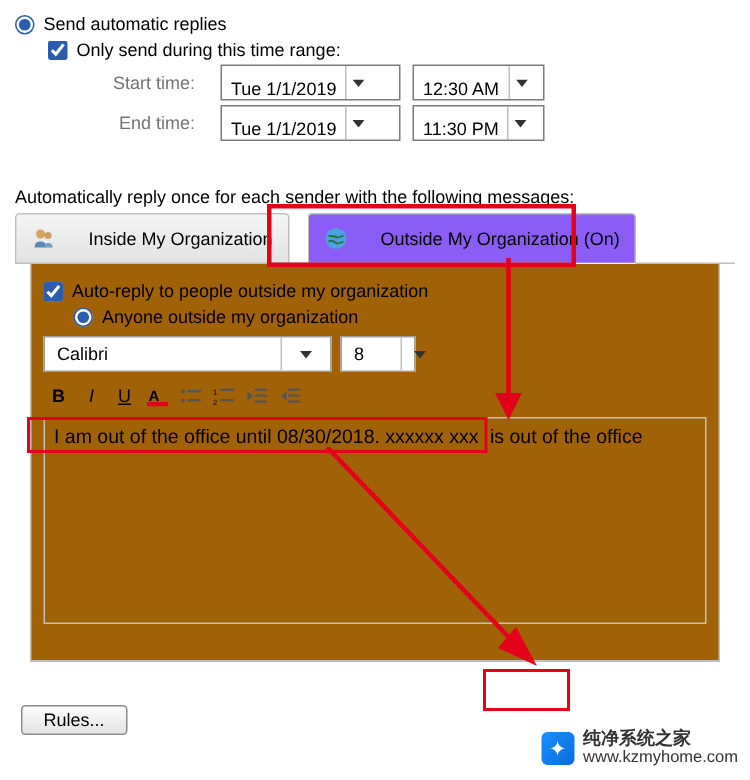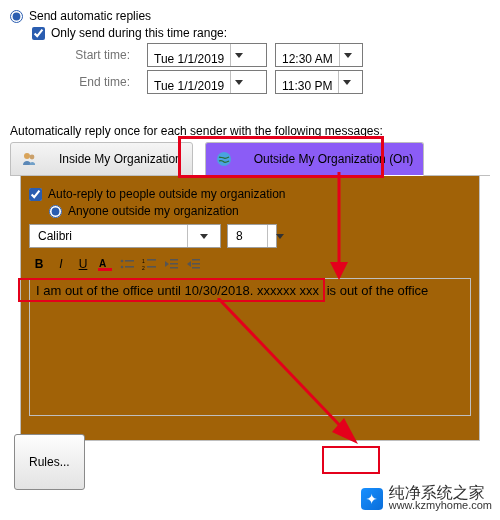--- a/index.html
+++ b/index.html
@@ -203,7 +203,7 @@
   </div>
 
   <div class="msg">
-    <span>I am out of the office until 10/30/2018. xxxxxx xxx</span>
+    <span>I am out of the office until 08/30/2018. xxxxxx xxx</span>
     <span style="margin-left:4px">is out of the office</span>
   </div>
   <div style="height:24px"></div>

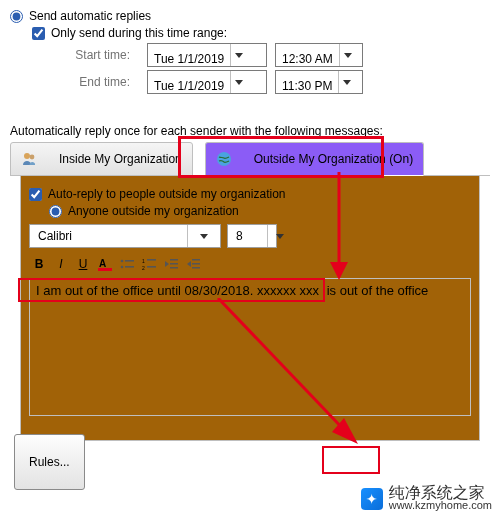--- a/index.html
+++ b/index.html
@@ -32,7 +32,7 @@
 .ibtn i{font-style:italic}
 .ibtn .u{text-decoration:underline}
 .msg{border:1px solid #bfbfbf;height:128px;padding:4px 6px;font-size:13px;overflow:hidden}
-.btn{border:1px solid #8a8a8a;background:linear-gradient(#fdfdfd,#e3e3e3);border-radius:3px;padding:20px 14px;font-size:12px}
+.btn{border:1px solid #8a8a8a;background:linear-gradient(#fdfdfd,#e3e3e3);border-radius:3px;padding:2px 14px;font-size:12px}
 .footer{position:absolute;left:14px;bottom:30px}
 .hl-tab{position:absolute;border:3px solid #e4001b;pointer-events:none;z-index:5;left:178px;top:136px;width:200px;height:36px}
 .hl-msg{position:absolute;border:2px solid #e4001b;pointer-events:none;z-index:5;left:18px;top:278px;width:303px;height:20px}

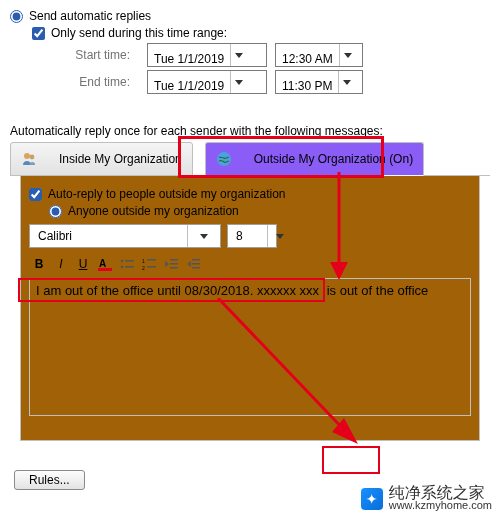--- a/index.html
+++ b/index.html
@@ -41,7 +41,7 @@
 .wm{position:absolute;right:8px;bottom:8px;display:flex;align-items:center;gap:6px;z-index:20}
 .wm-logo{width:22px;height:22px;border-radius:4px;background:linear-gradient(135deg,#1890ff,#096dd9);display:flex;align-items:center;justify-content:center;color:#fff;font-size:14px}
 .wm-txt{display:flex;flex-direction:column;font-size:11px;line-height:13px;color:#333}
-.wm-txt .big{font-weight:400;font-size:16px}
+.wm-txt .big{font-weight:700;font-size:12px}
 </style>
 </head>
 <body>

